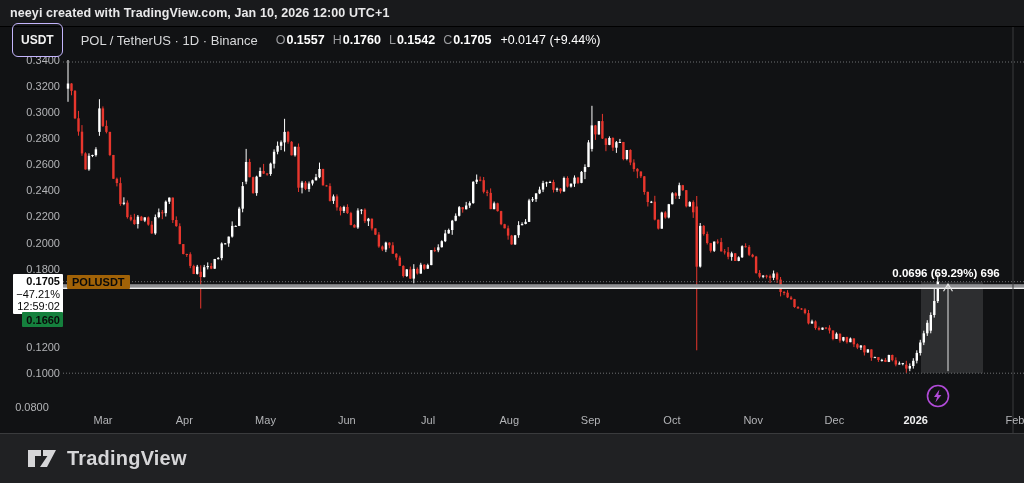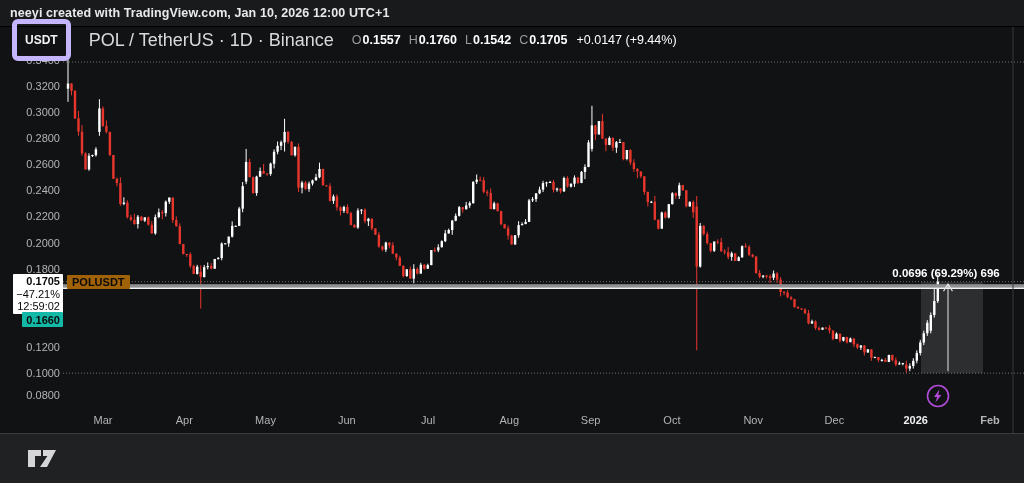--- a/index.html
+++ b/index.html
@@ -11,7 +11,7 @@
   .attribution{color:#e9e9ea;font-size:12.5px;font-weight:700;padding-left:10px;letter-spacing:.1px;}
   
   .legend-row{position:absolute;left:0;top:27px;width:1024px;height:26px;display:flex;align-items:center;z-index:5;}
-  .currency-btn{margin-left:12px;height:21px;min-width:48px;border:5px solid #c4b5fd;border-radius:6px;
+  .currency-btn{margin-left:12px;height:21px;min-width:48px;border:1px solid #c4b5fd;border-radius:6px;
                 background:transparent;color:#f2f2f2;font-size:12px;font-weight:700;
                 display:flex;align-items:center;justify-content:center;padding:16px 8px;cursor:pointer;
                 font-family:"Liberation Sans", sans-serif;}

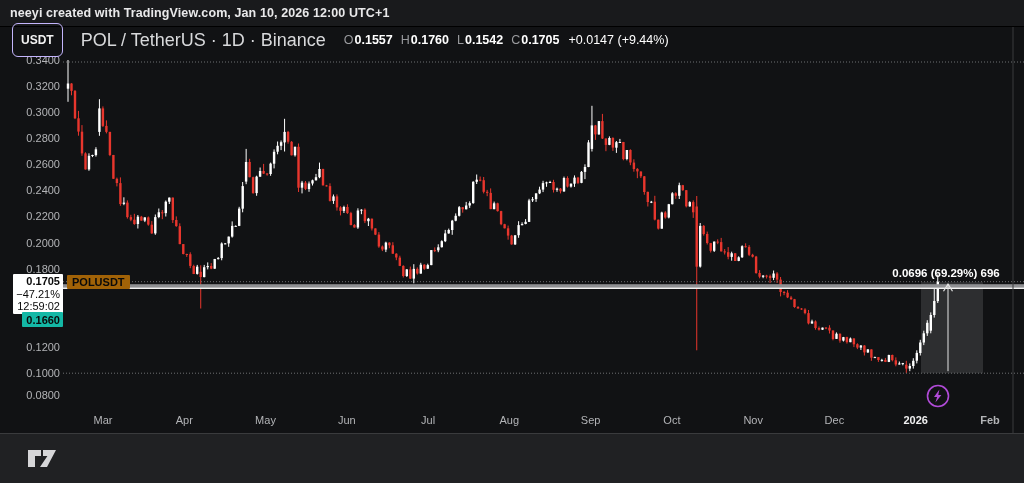--- a/index.html
+++ b/index.html
@@ -15,7 +15,7 @@
                 background:transparent;color:#f2f2f2;font-size:12px;font-weight:700;
                 display:flex;align-items:center;justify-content:center;padding:16px 8px;cursor:pointer;
                 font-family:"Liberation Sans", sans-serif;}
-  .legend-title{color:#d8d9db;font-size:18px;margin-left:18px;font-weight:400;text-align:right;}
+  .legend-title{color:#d8d9db;font-size:13px;margin-left:18px;font-weight:400;text-align:right;}
   .ohlc{display:flex;align-items:center;margin-left:10px;font-size:12.5px;}
   .ohlc .k{color:#9a9b9e;margin-left:8px;}
   .ohlc .v{color:#ffffff;font-weight:700;margin-left:1px;}

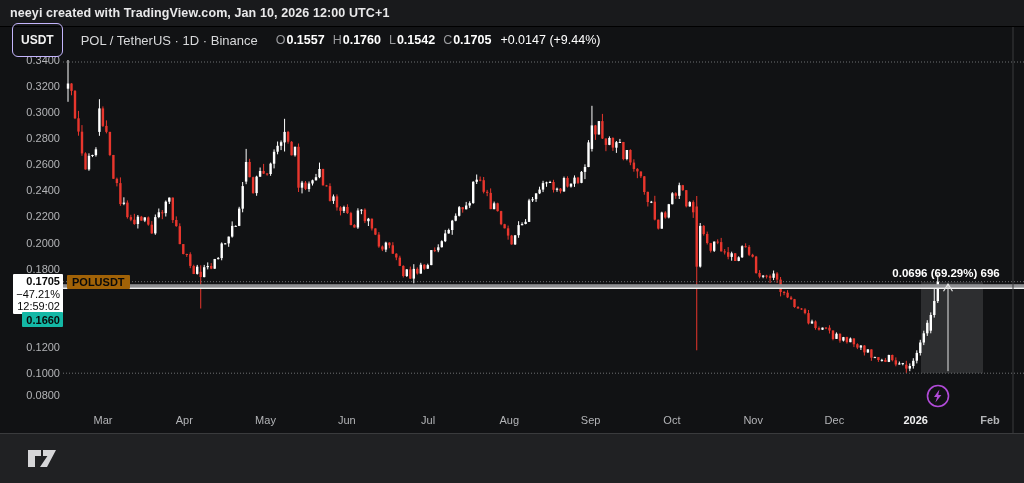--- a/index.html
+++ b/index.html
@@ -33,7 +33,7 @@
                      z-index:6;text-align:right;padding:1px 3px 1px 2px;box-sizing:border-box;border-radius:1px;}
   .plb-row{font-size:11px;line-height:12.5px;white-space:nowrap;}
   .plb-row.main{font-weight:700;}
-  .line-price-label{position:absolute;left:22px;top:312px;width:41px;background:#14b8a6;color:#0a0a0a;
+  .line-price-label{position:absolute;left:22px;top:312px;width:41px;background:#15803d;color:#0a0a0a;
                     z-index:6;font-size:11px;font-weight:700;text-align:right;padding:1.5px 3px;box-sizing:border-box;border-radius:1px;}
   .symbol-line-label{position:absolute;left:67px;top:275px;background:#a16207;color:#0a0a0a;z-index:6;
                      font-size:11px;font-weight:700;padding:1px 5px;border-radius:1px;}

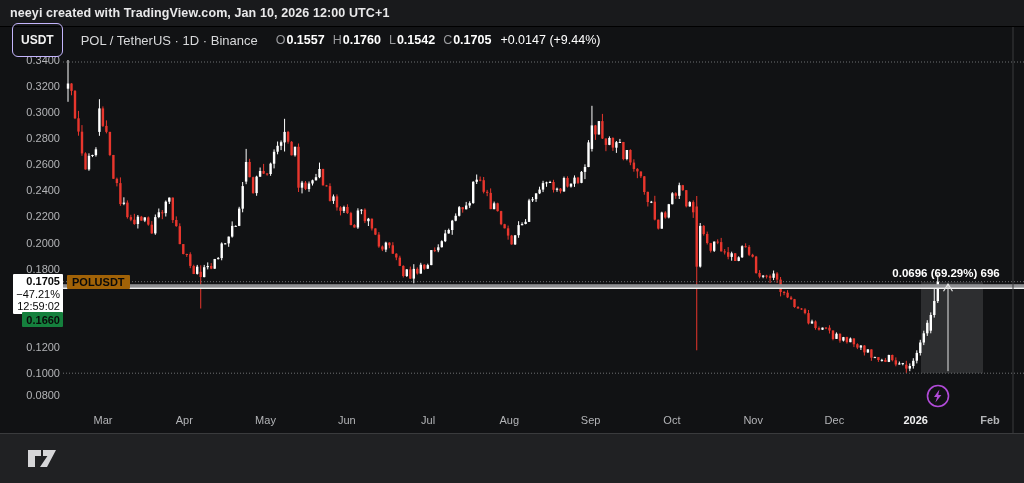--- a/index.html
+++ b/index.html
@@ -601,7 +601,7 @@
     <div class="price-tick" style="top: 288px;">0.1400</div>
     <div class="price-tick" style="top: 314.2px;">0.1200</div>
     <div class="price-tick" style="top: 340.3px;">0.1000</div>
-    <div class="price-tick" style="top: 362px;">0.0800</div>
+    <div class="price-tick" style="top: 374px; text-align: center;">0.0800</div>
   </div>
 <div class="time-axis" id="time-axis">
     <div class="month-label" style="left: 103px;">Mar</div>

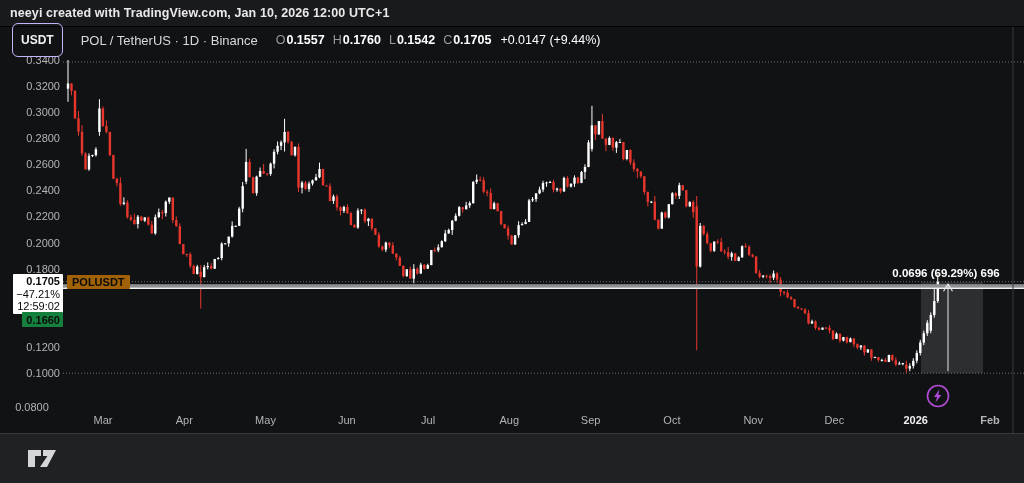--- a/index.html
+++ b/index.html
@@ -615,7 +615,7 @@
     <div class="month-label" style="left: 753.2px;">Nov</div>
     <div class="month-label" style="left: 834.4px;">Dec</div>
     <div class="month-label bright" style="left: 915.7px;">2026</div>
-    <div class="month-label" style="left: 990px; font-weight: bold;">Feb</div>
+    <div class="month-label" style="left: 1015px;">Feb</div>
   </div>
 
 <div class="price-label-block">

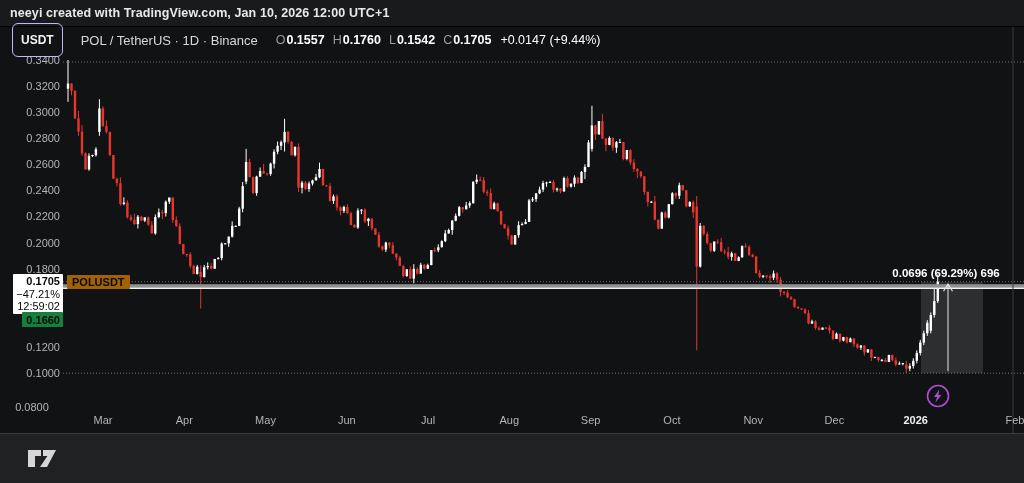--- a/index.html
+++ b/index.html
@@ -642,6 +642,7 @@
       <path d="M16,4 h13 l-9,17 h-7 l7.4,-11 h-4.4 z" fill="#d6d6d8"></path>
     </svg>
   </span>
+  <span class="brand-text">TradingView</span>
 </div>
 
 </body></html>

